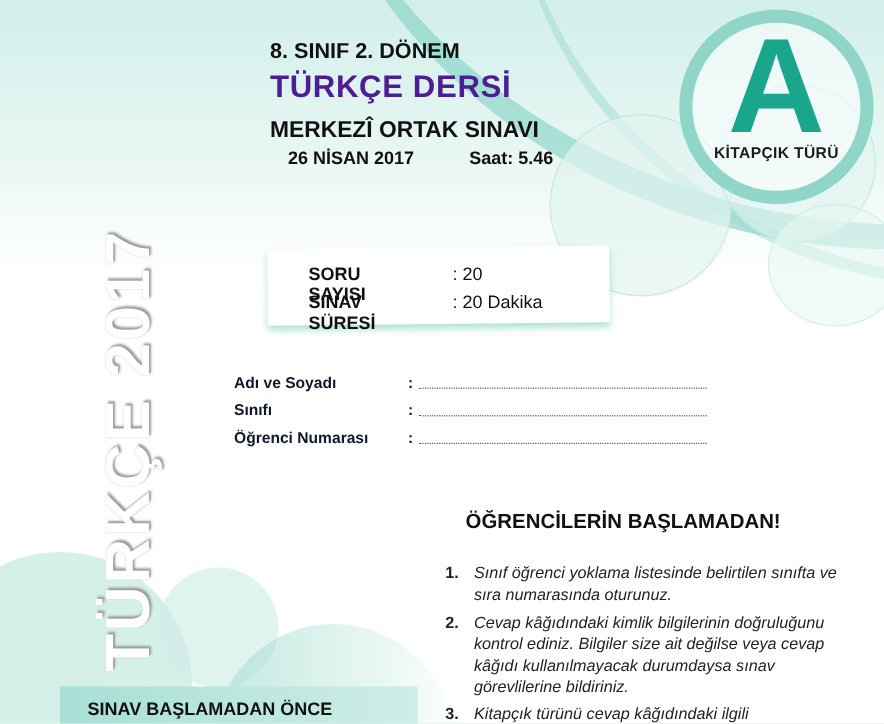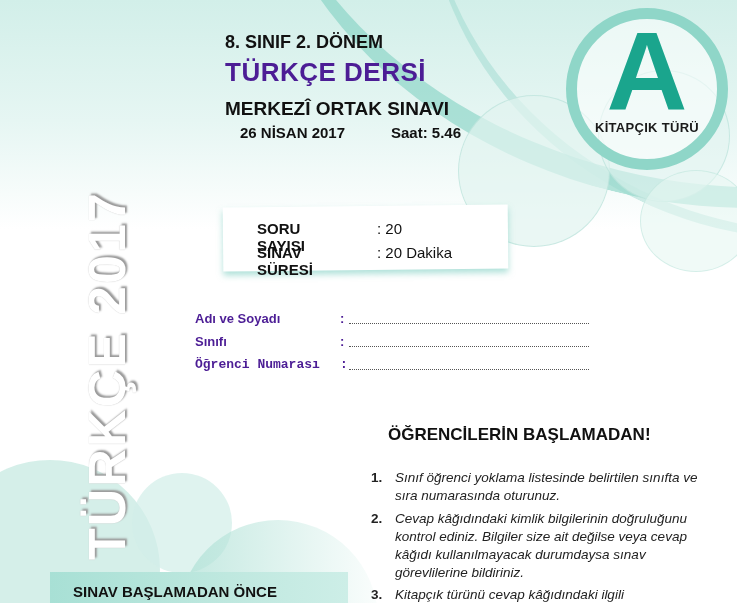--- a/index.html
+++ b/index.html
@@ -46,7 +46,7 @@
   .info-key { position:absolute; font-weight:bold; left:0; }
   .info-val { position:absolute; left:120px; white-space:nowrap; }
 
-  .field-row { position:absolute; left:195px; font-size:13px; font-weight:bold; color:#4c1d95; width:400px; height:18px; }
+  .field-row { position:absolute; left:195px; font-size:13px; font-weight:bold; color:#0f172a; width:400px; height:18px; }
   .field-label { position:absolute; left:0; }
   .field-colon { position:absolute; left:145px; }
   .field-dots { position:absolute; left:154px; top:12px; width:240px; border-bottom:1px dotted #555; }

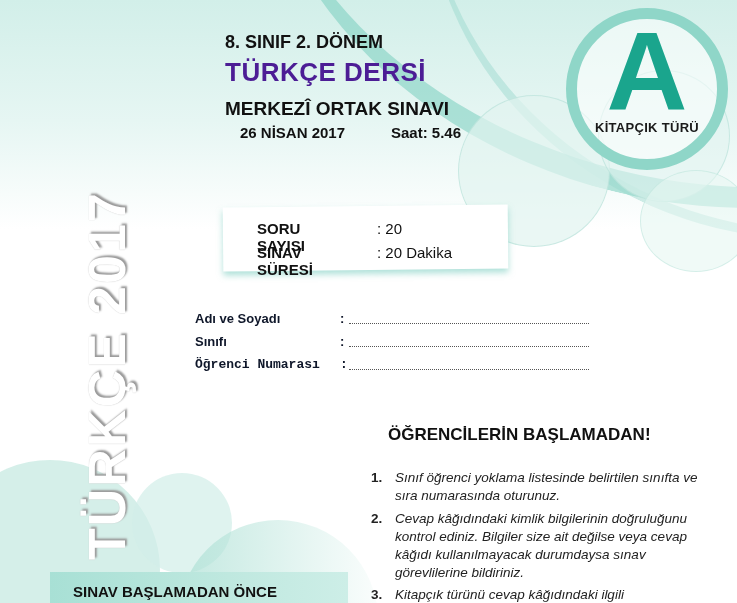--- a/index.html
+++ b/index.html
@@ -115,7 +115,7 @@
   <span class="field-colon">:</span>
   <span class="field-dots"></span>
 </div>
-<div class="field-row" style="top:357px;font-family:Liberation Mono, monospace;">
+<div class="field-row" style="top:357px;">
   <span class="field-label">Öğrenci Numarası</span>
   <span class="field-colon">:</span>
   <span class="field-dots"></span>

